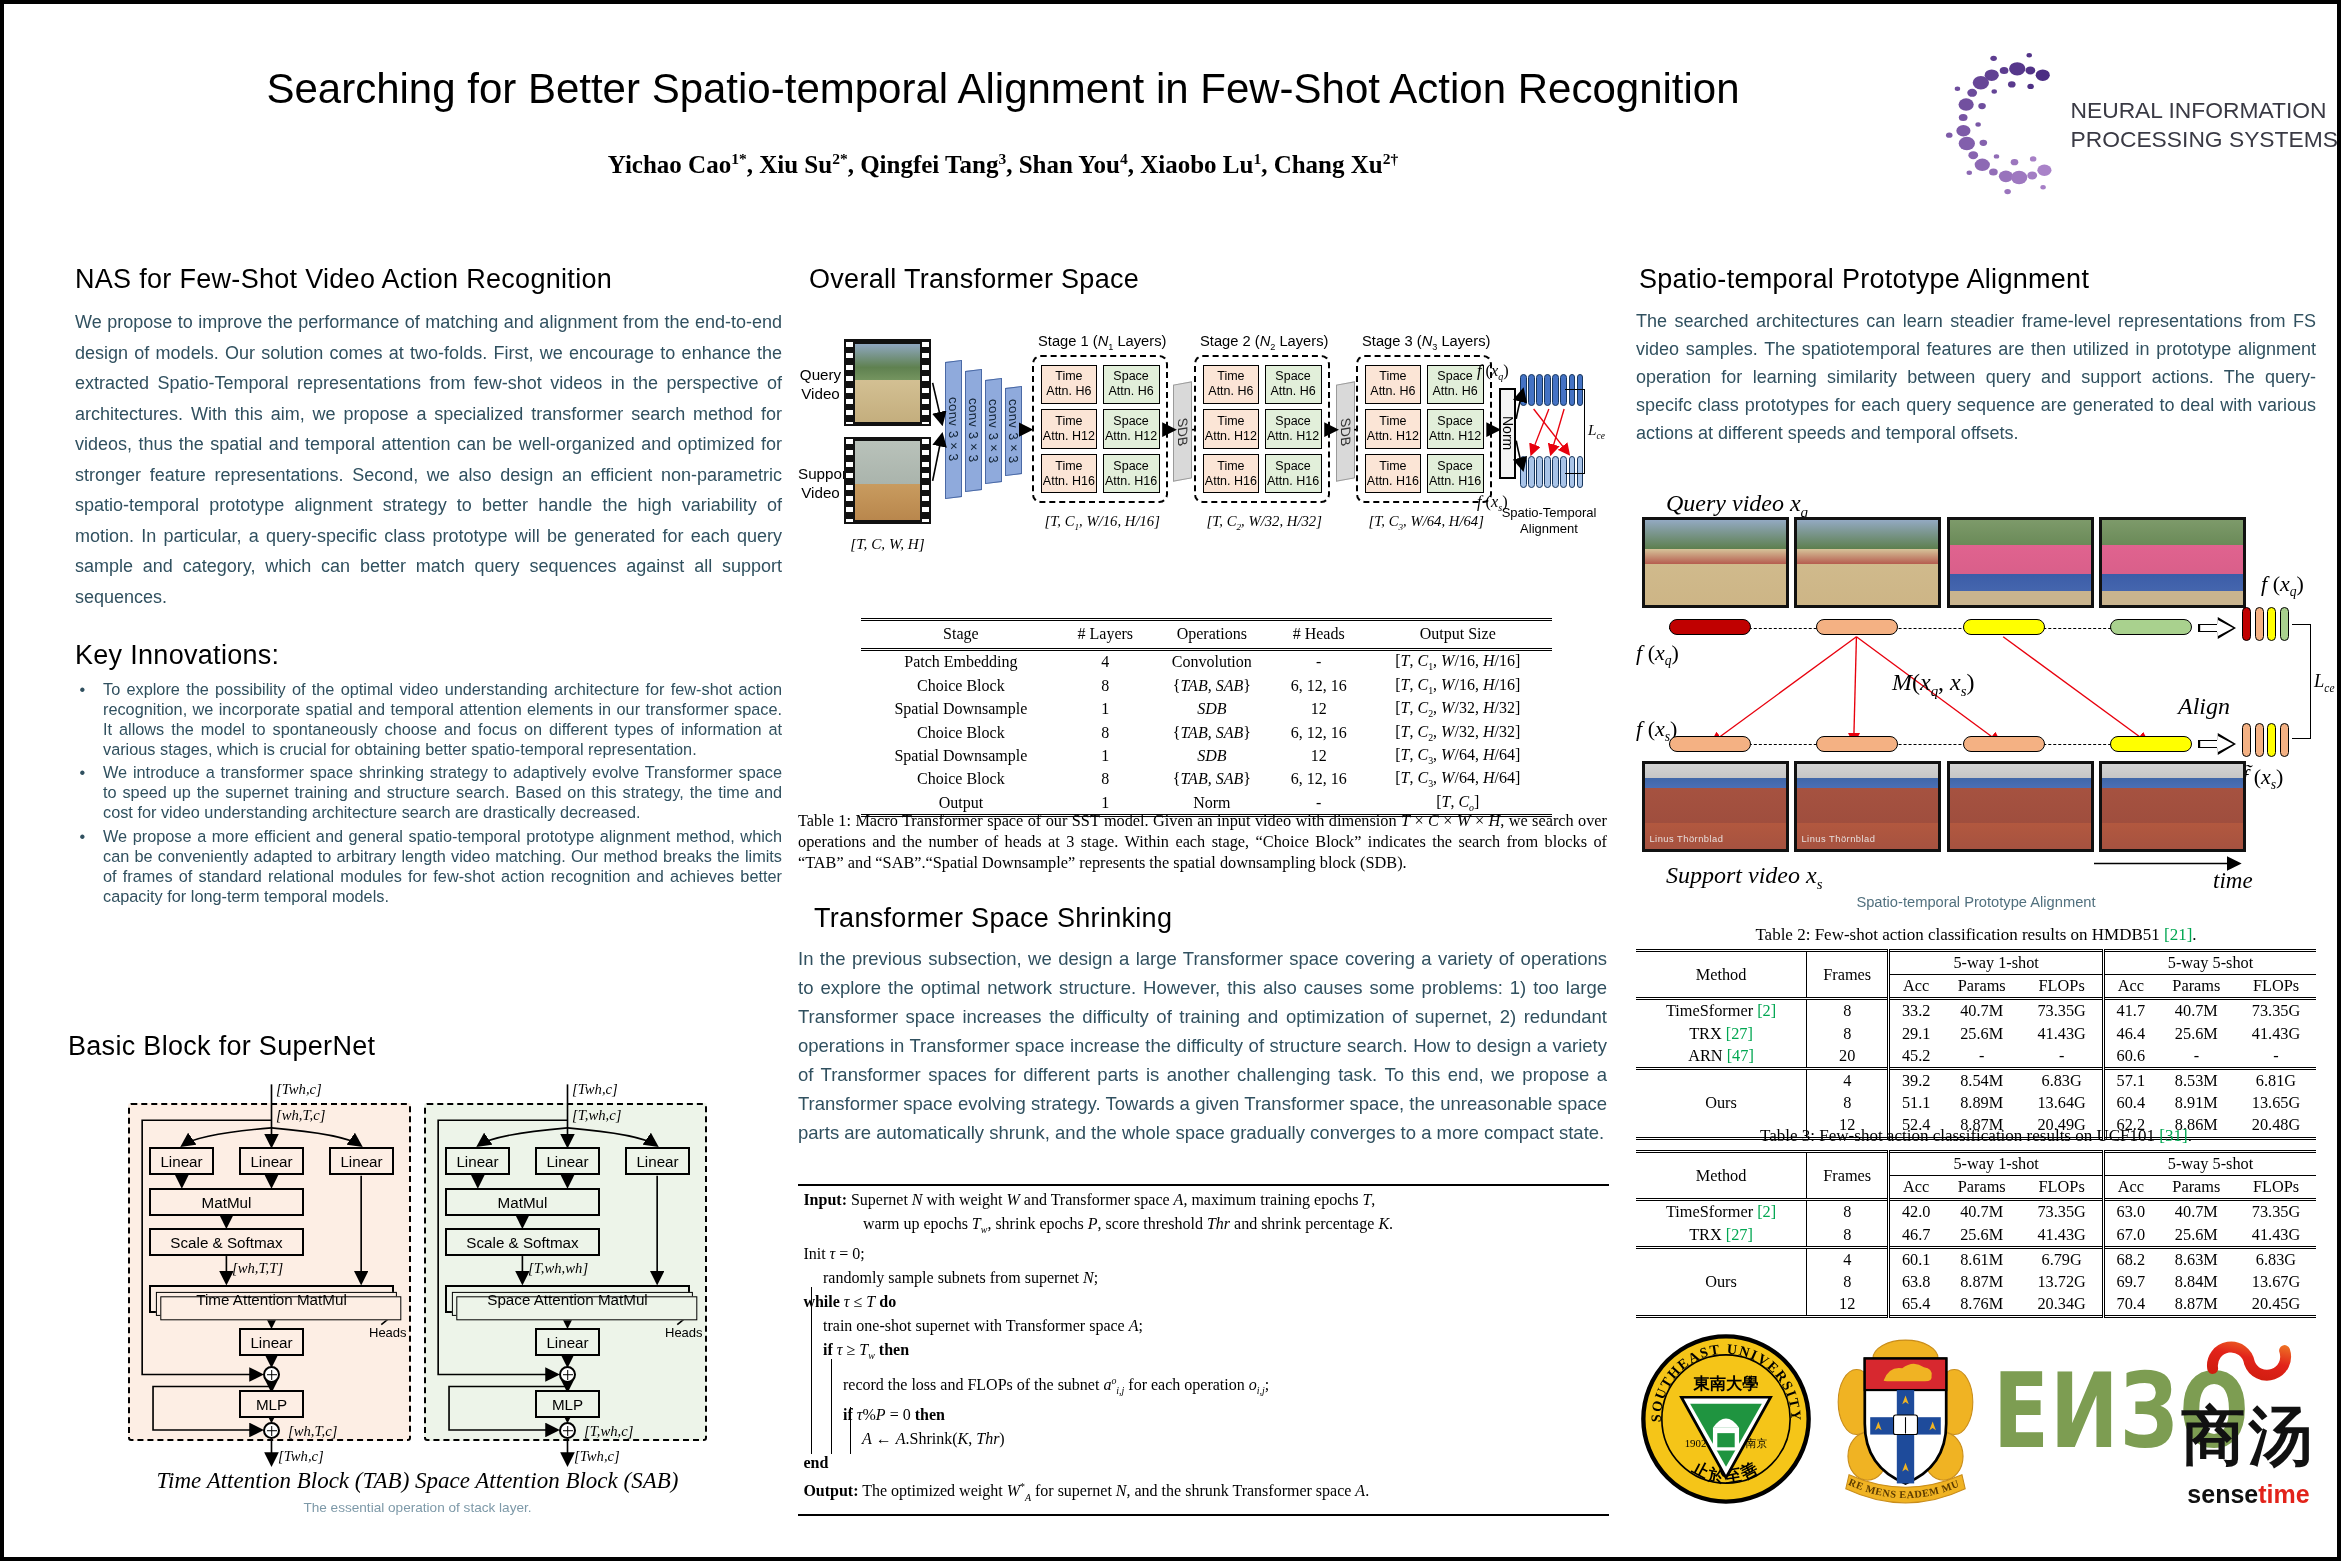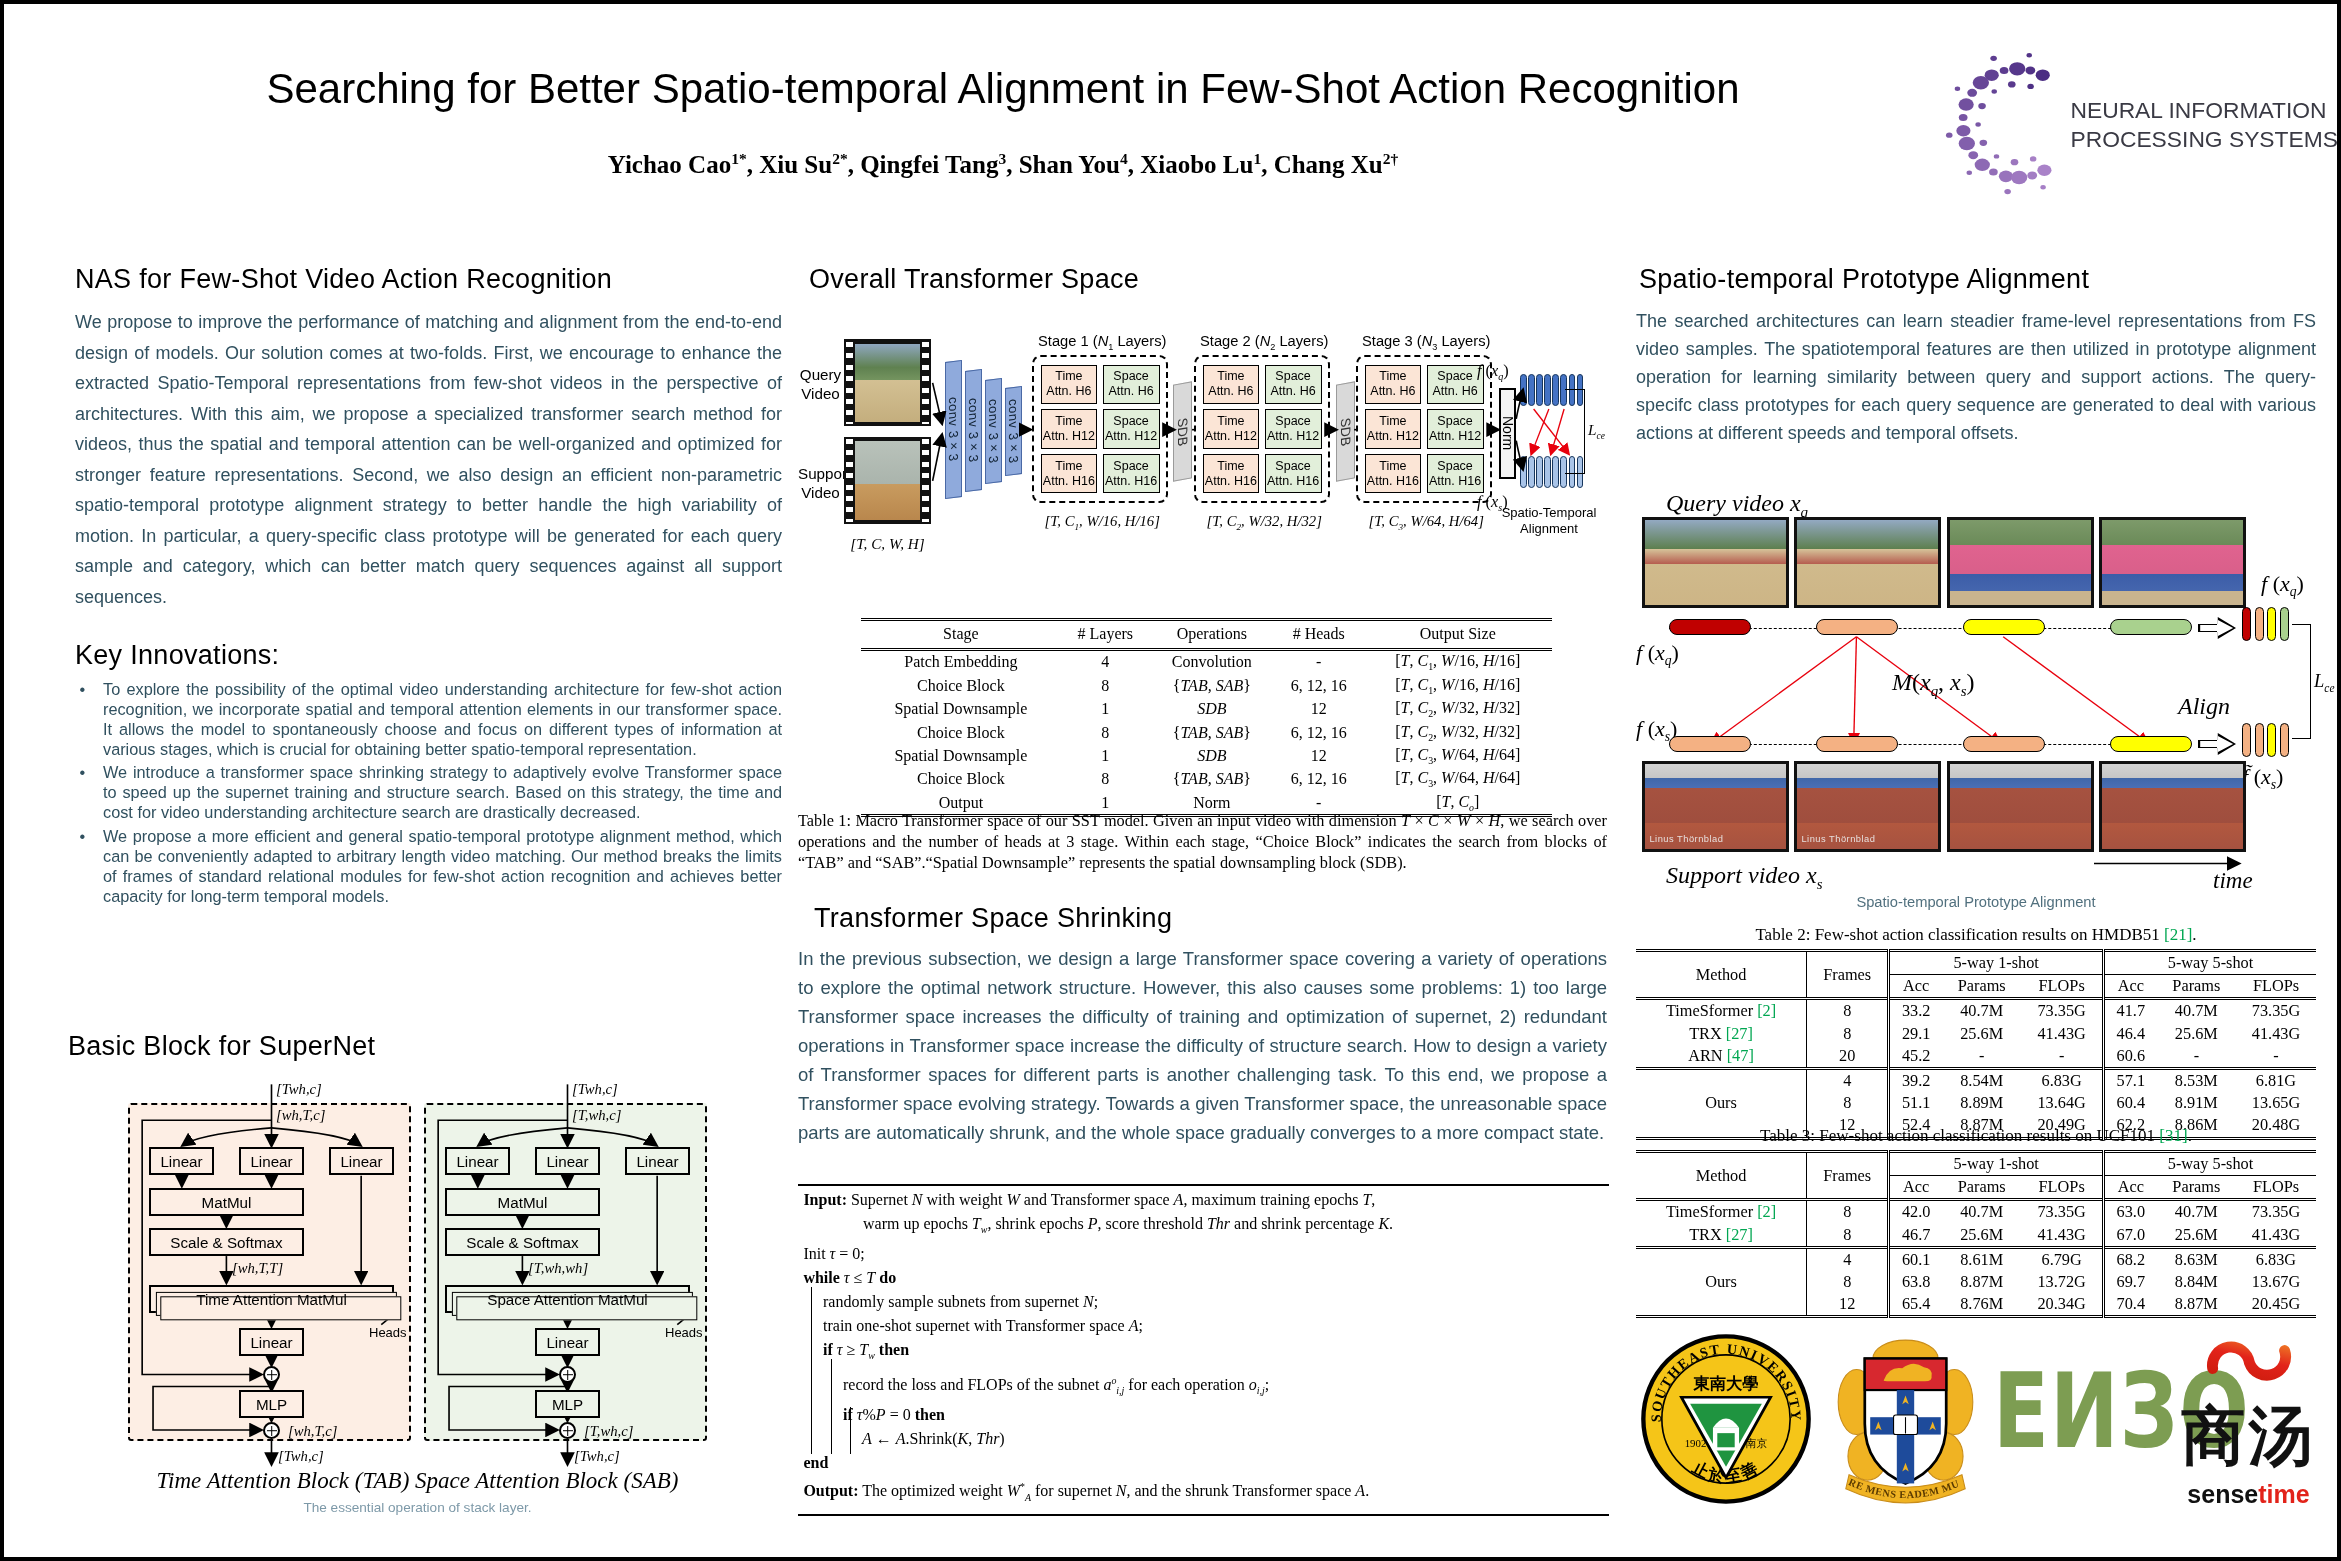--- a/index.html
+++ b/index.html
@@ -463,8 +463,8 @@
     <div style="padding-left: 5.4px;"><b>Input:</b> Supernet <i>N</i> with weight <i>W</i> and Transformer space <i>A</i>, maximum training epochs <i>T</i>,</div>
         <div style="padding-left: 65px;">warm up epochs <i>T<sub>w</sub></i>, shrink epochs <i>P</i>, score threshold <i>Thr</i> and shrink percentage <i>K</i>.</div>
         <div style="padding-left: 5.4px;">Init <i>τ</i> = 0;</div>
+        <div style="padding-left: 25px;">randomly sample subnets from supernet <i>N</i>;</div>
         <div style="padding-left: 5.4px;"><b>while</b> <i>τ</i> ≤ <i>T</i> <b>do</b></div>
-        <div style="padding-left: 25px;">randomly sample subnets from supernet <i>N</i>;</div>
         <div style="padding-left: 25px;">train one-shot supernet with Transformer space <i>A</i>;</div>
         <div style="padding-left: 25px;"><b>if</b> <i>τ</i> ≥ <i>T<sub>w</sub></i> <b>then</b></div>
         <div style="padding-left: 45px;">record the loss and FLOPs of the subnet <i>a<sup>o</sup><sub>i,j</sub></i> for each operation <i>o<sub>i,j</sub></i>;</div>

